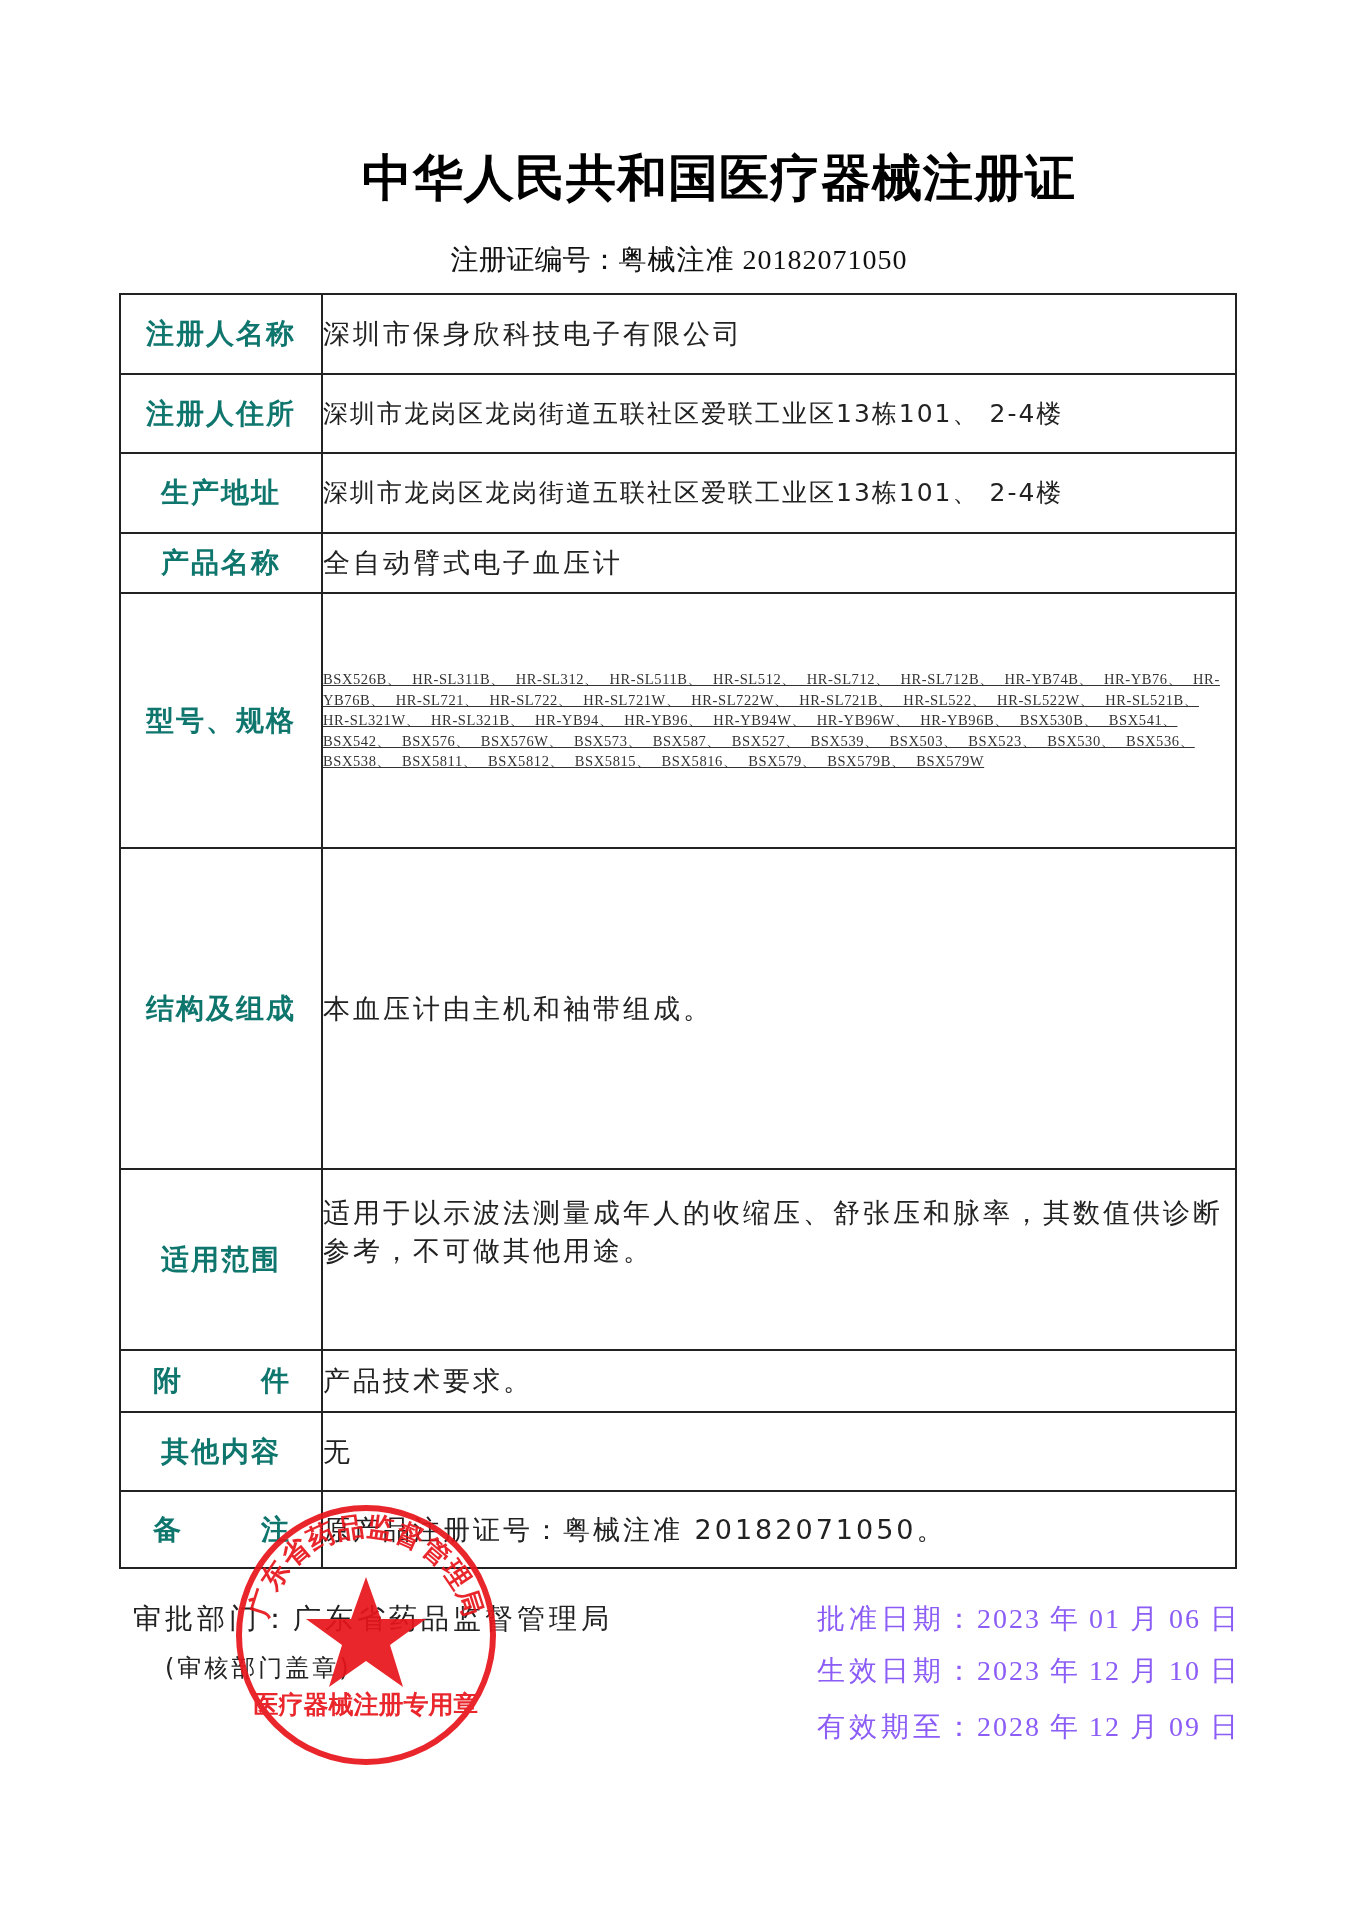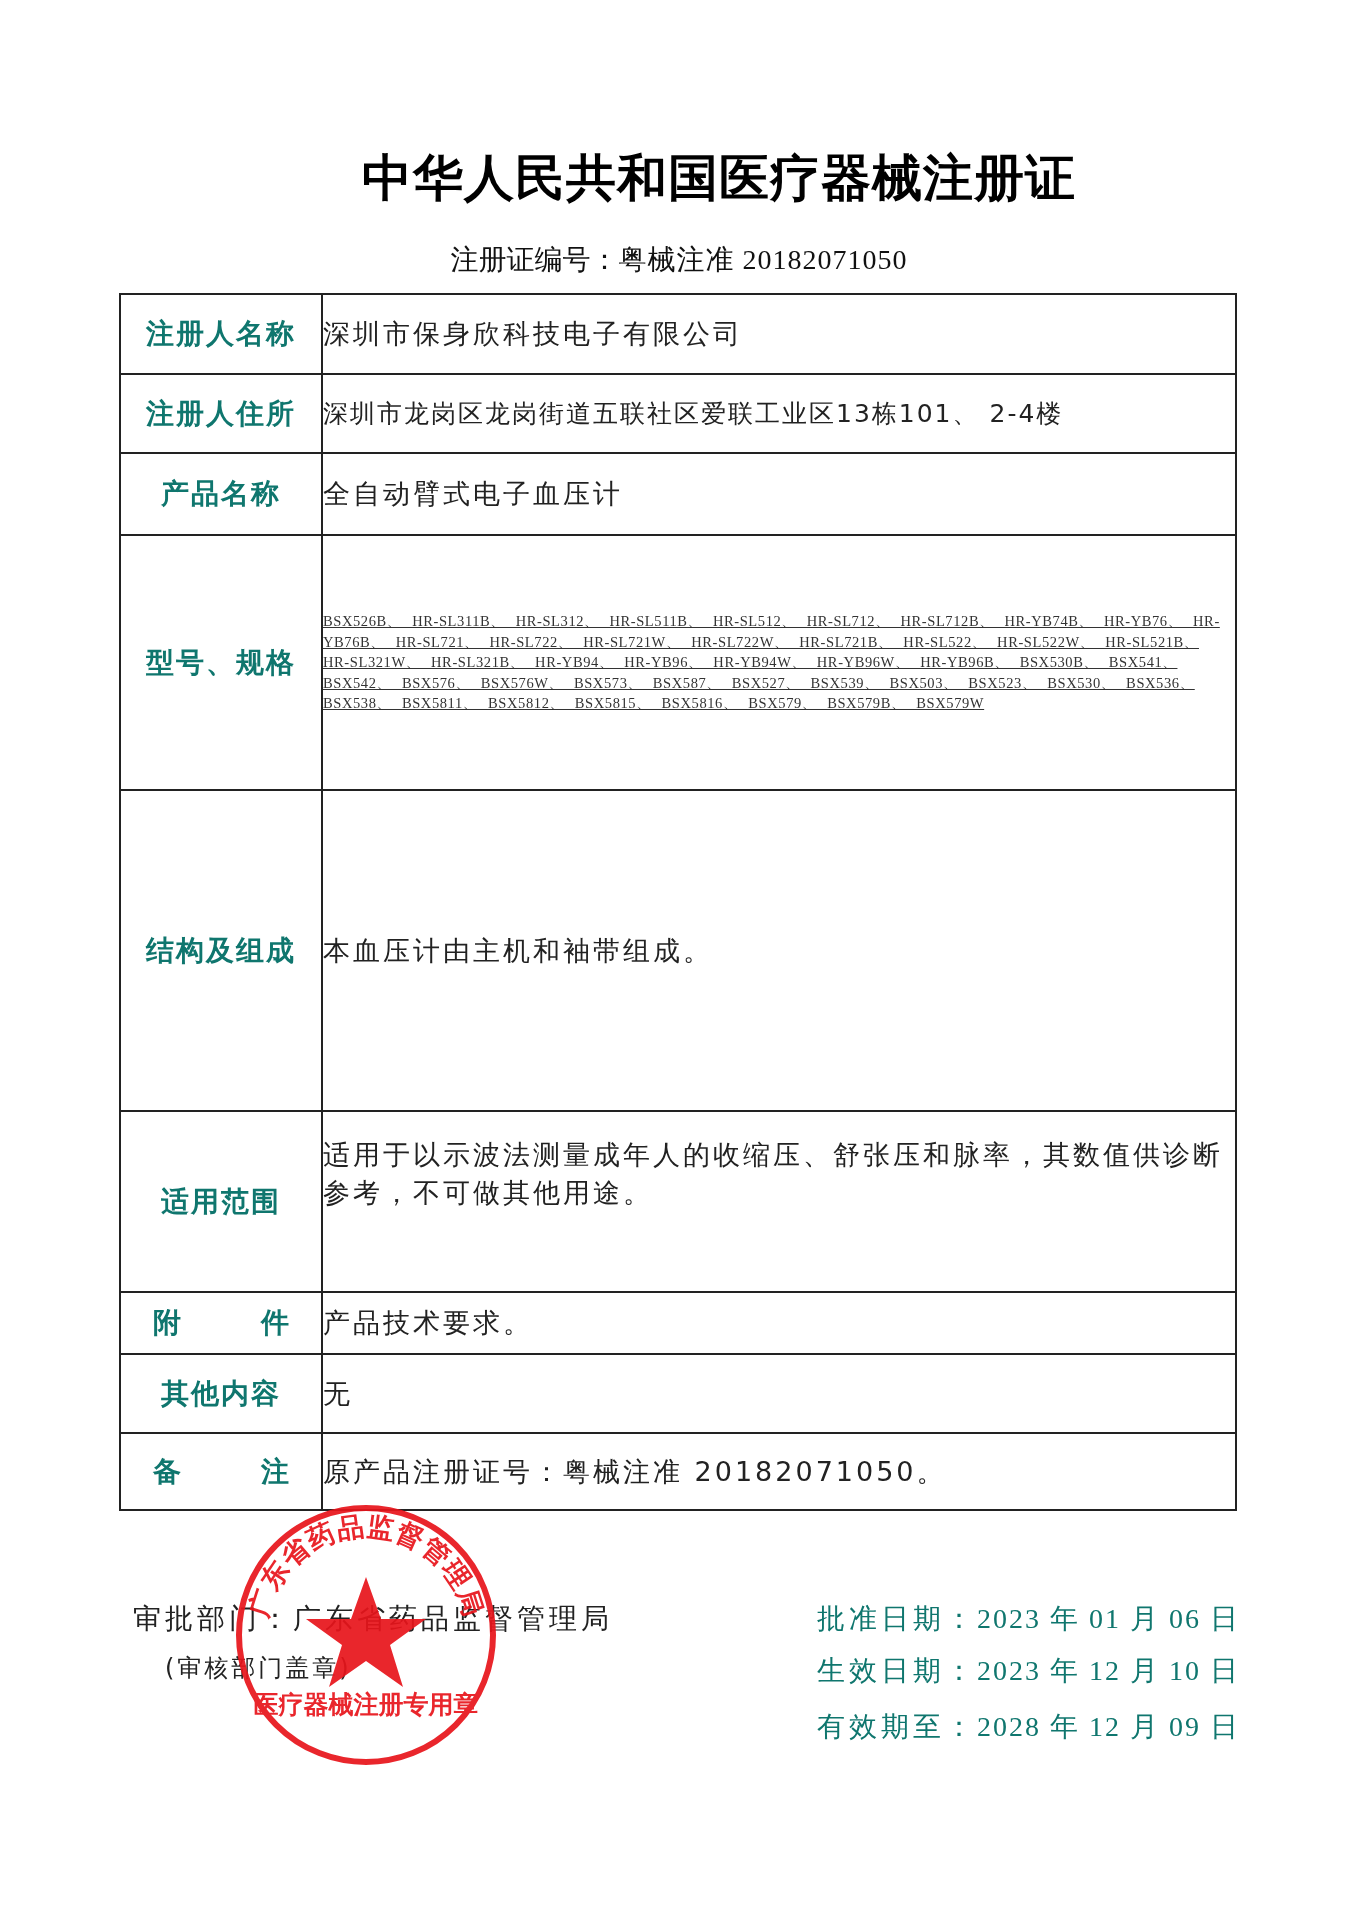--- a/index.html
+++ b/index.html
@@ -155,6 +155,10 @@
   </tr>
   <tr style="height:79px">
     <td class="label">注册人住所</td>
+    <td class="value addr">深圳市龙岗区龙岗街道五联社区爱联工业区13栋101、 2-4楼</td>
+  </tr>
+  <tr style="height:80px">
+    <td class="label">生产地址</td>
     <td class="value addr">深圳市龙岗区龙岗街道五联社区爱联工业区13栋101、 2-4楼</td>
   </tr>
   <tr style="height:82px">

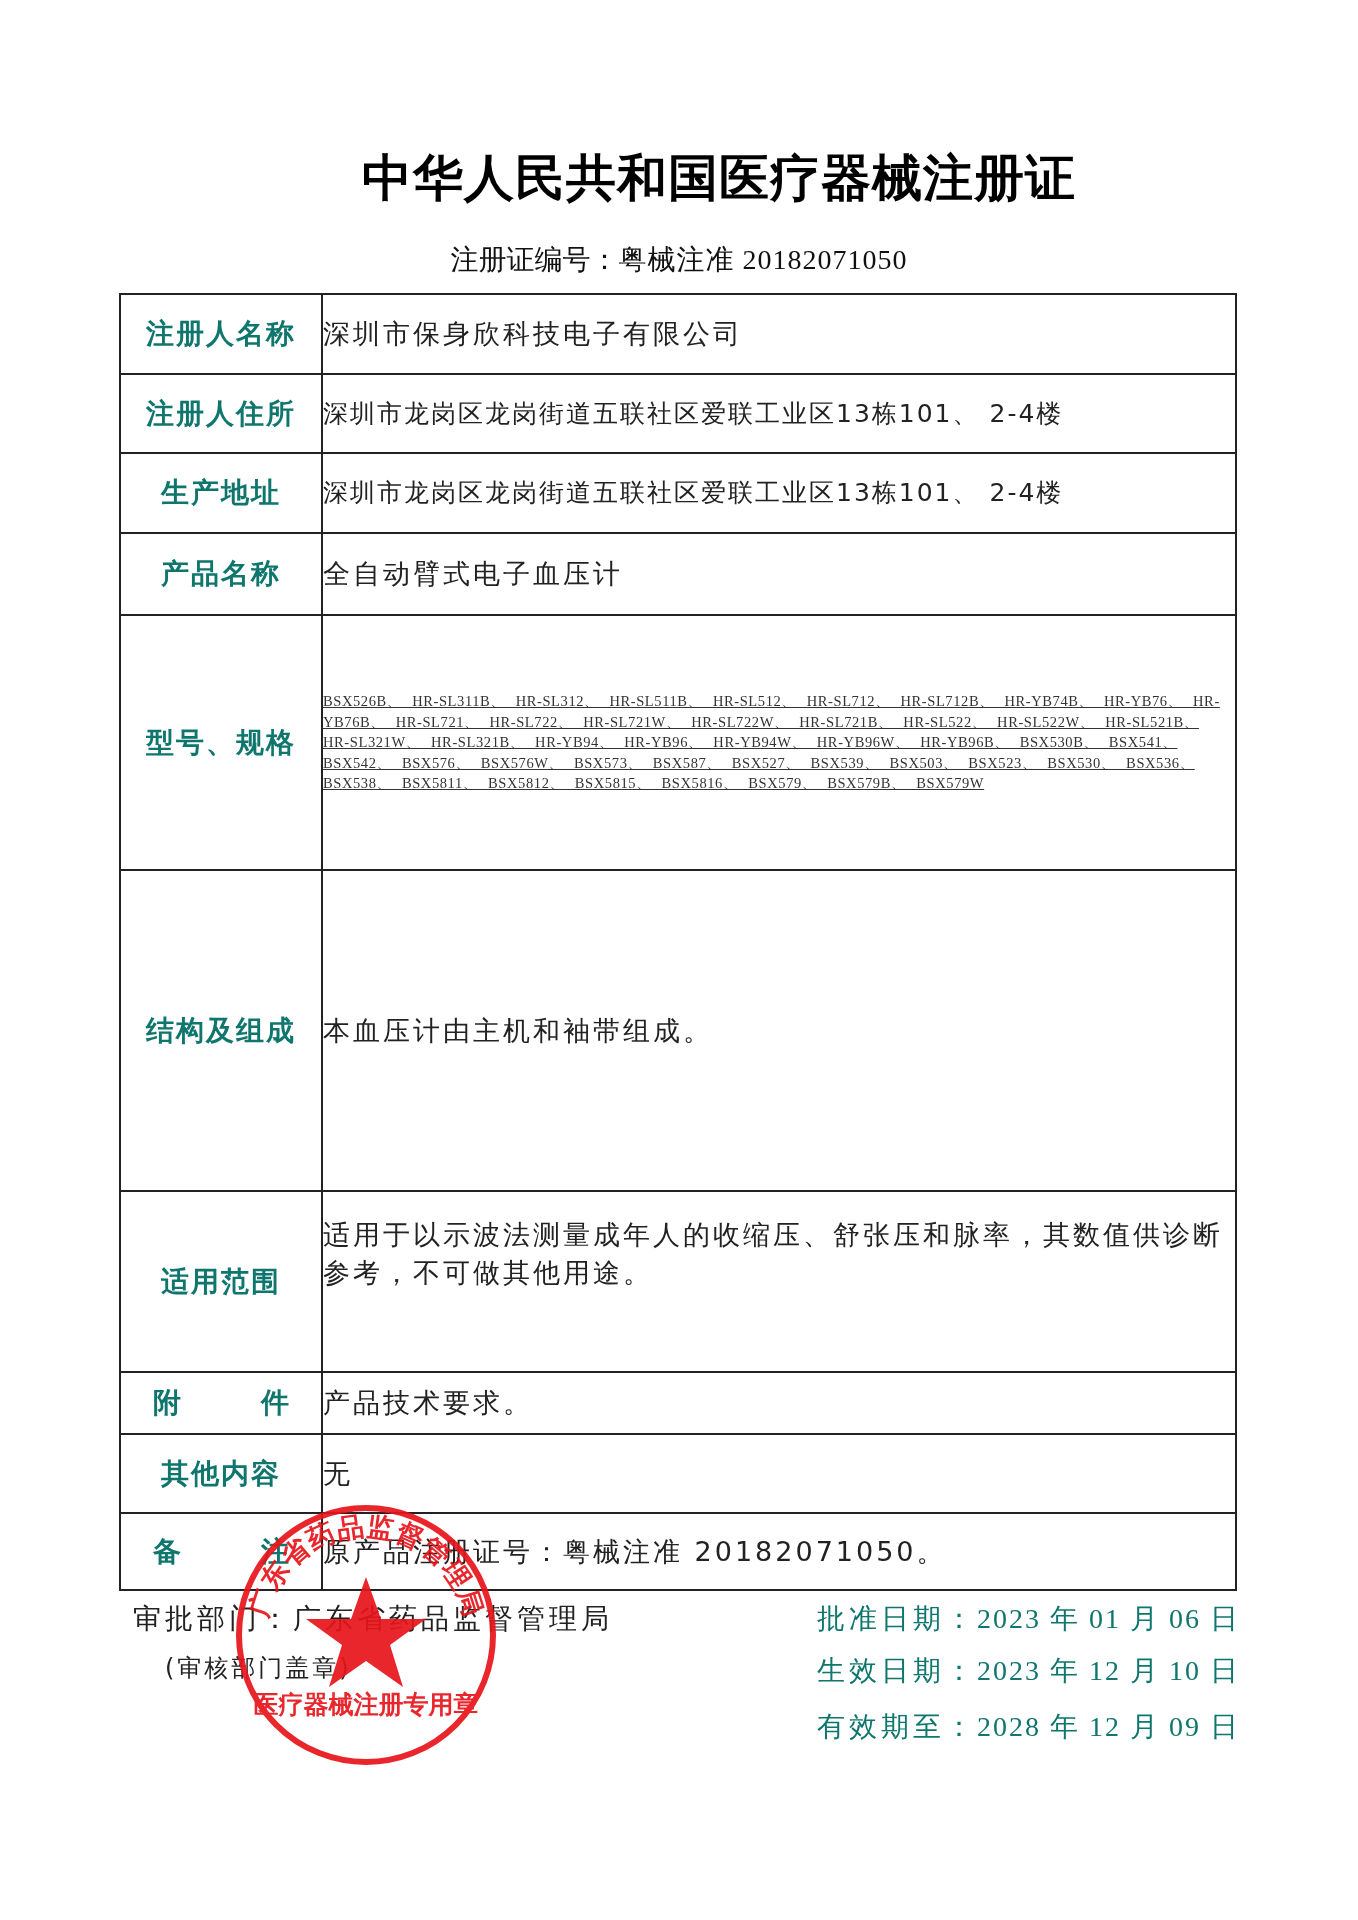--- a/index.html
+++ b/index.html
@@ -161,7 +161,7 @@
     <td class="label">生产地址</td>
     <td class="value addr">深圳市龙岗区龙岗街道五联社区爱联工业区13栋101、 2-4楼</td>
   </tr>
-  <tr style="height:82px">
+  <tr style="height:60px">
     <td class="label">产品名称</td>
     <td class="value">全自动臂式电子血压计</td>
   </tr>

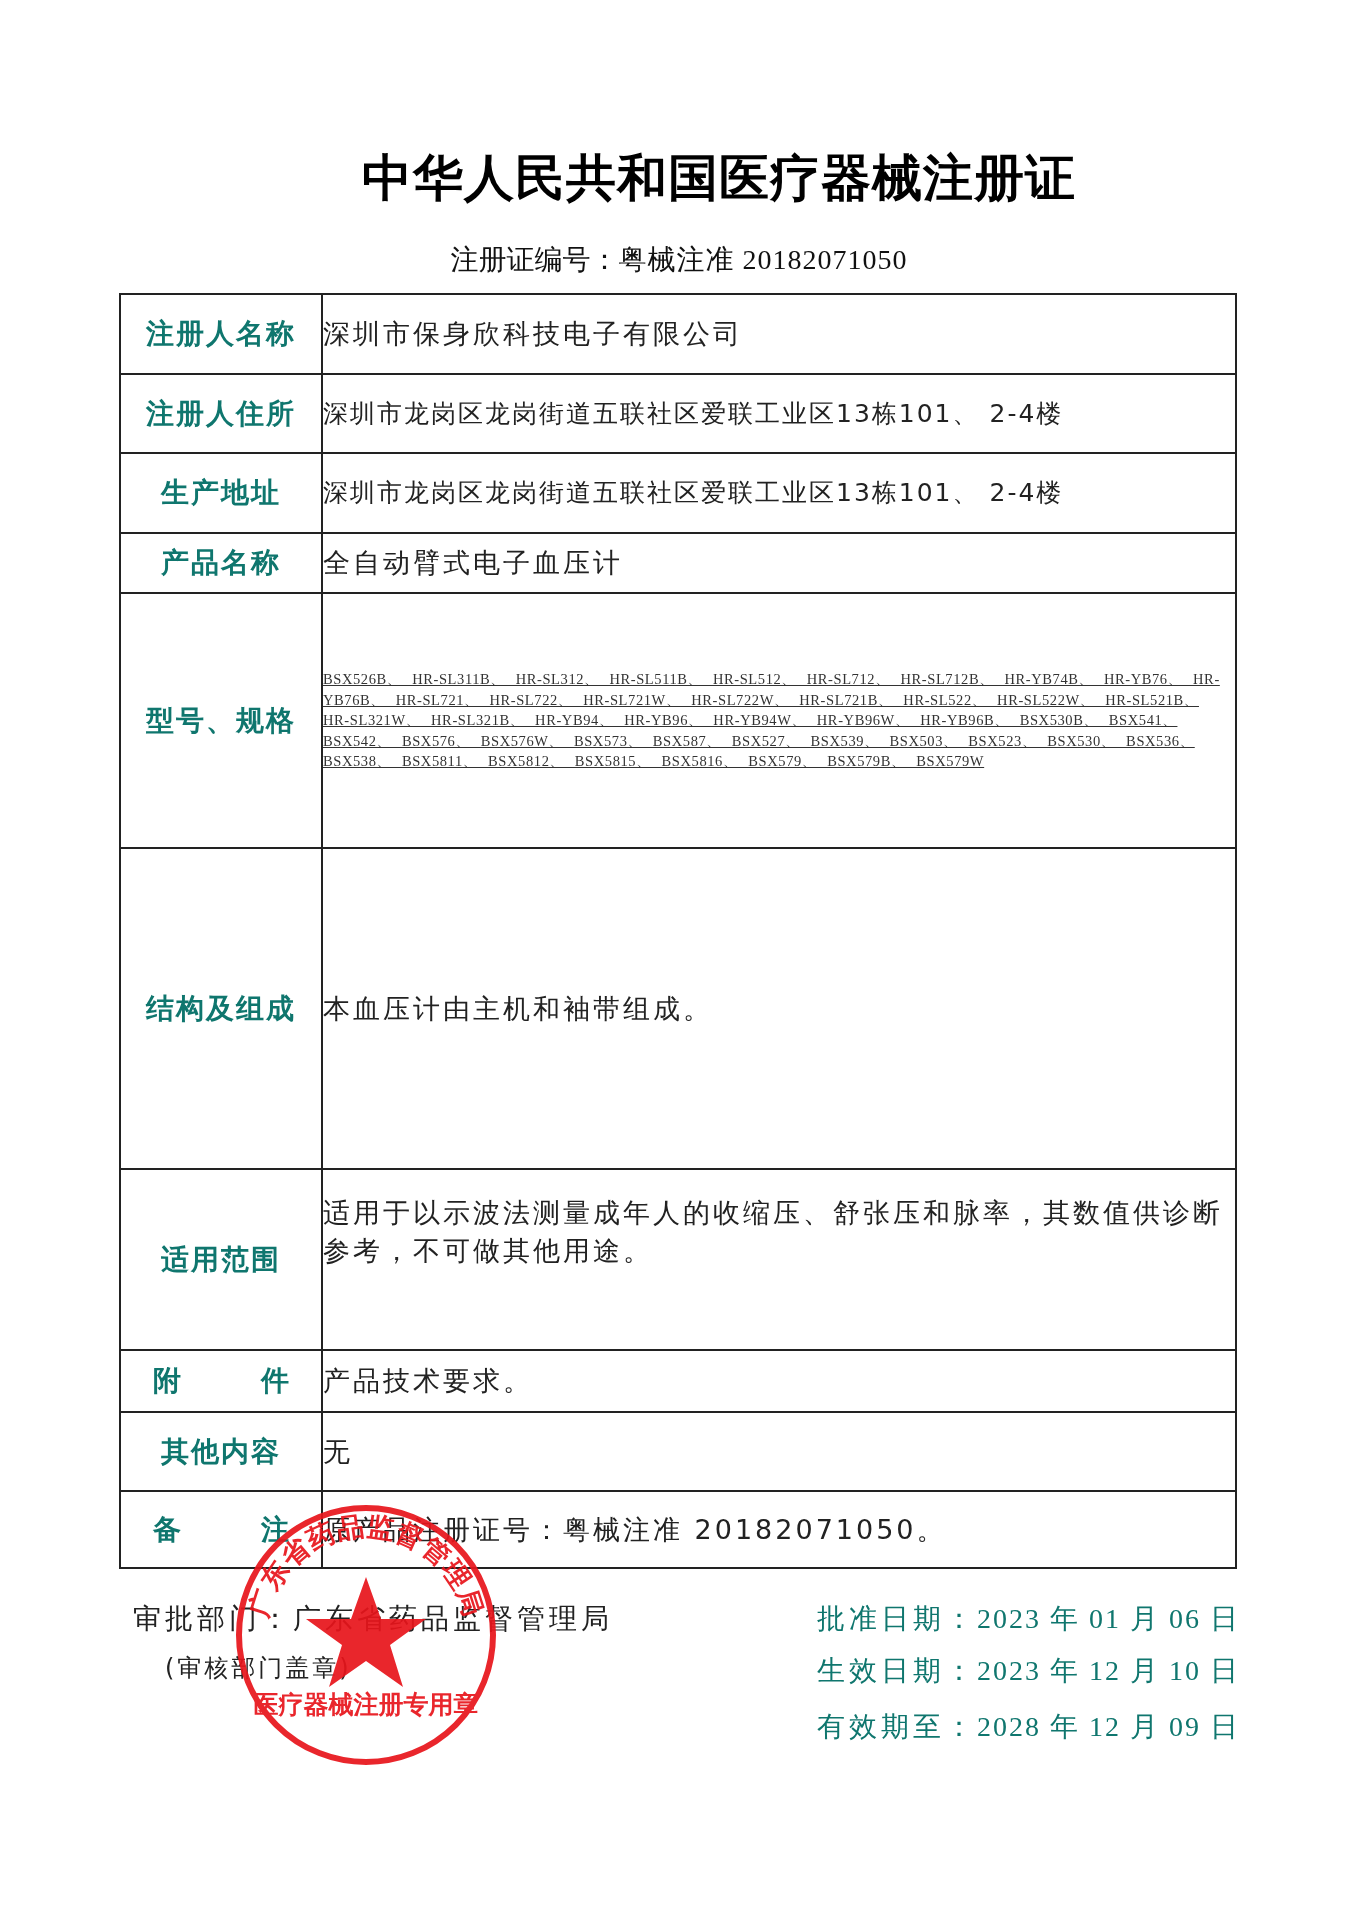--- a/index.html
+++ b/index.html
@@ -121,7 +121,7 @@
       right: 118px;
       font-size: 28px;
       letter-spacing: 4px;
-      color: #0f766e;
+      color: #8b5cf6;
       font-family: "DejaVu Sans", "Liberation Sans", sans-serif;
       white-space: nowrap;
     }

